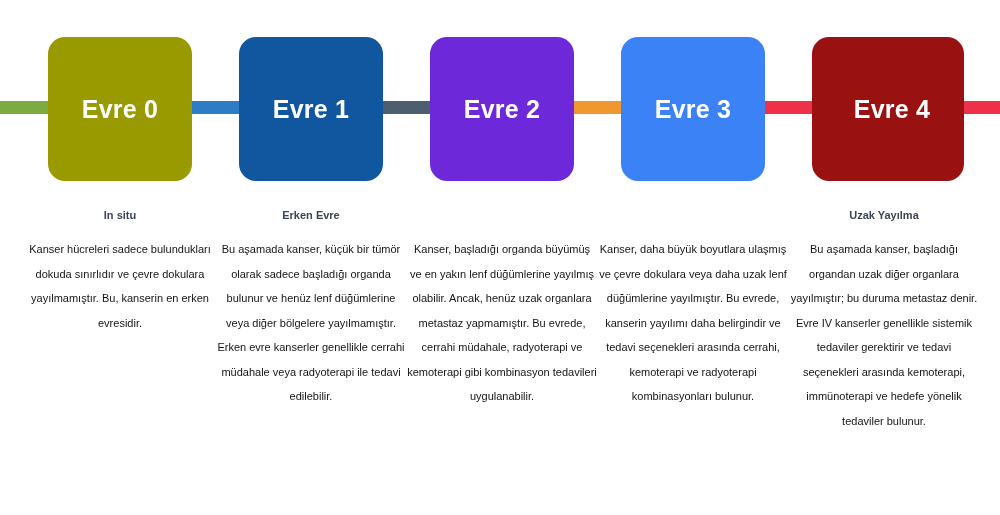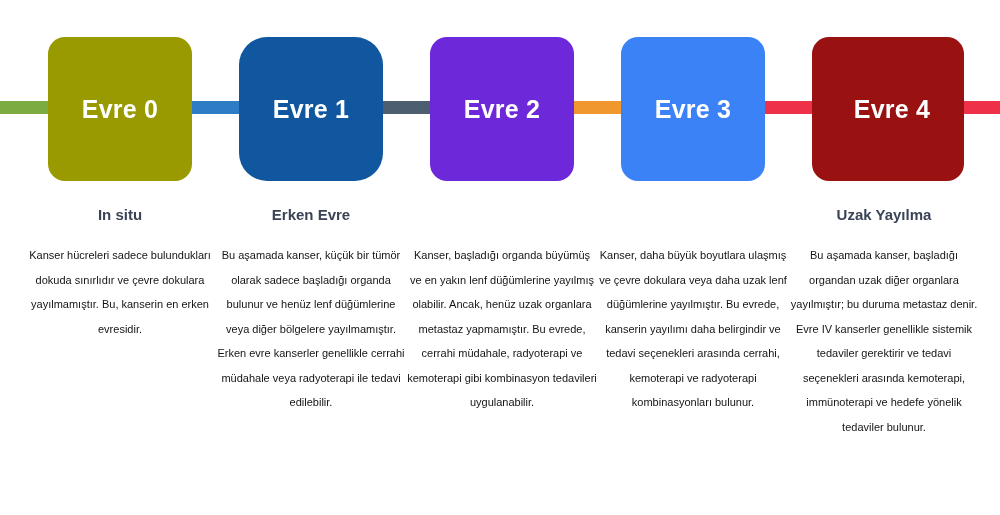--- a/index.html
+++ b/index.html
@@ -120,7 +120,7 @@
     <div class="stage-box" style="left: 48px; background: rgb(153, 153, 0);">
       <span class="stage-box-label">Evre 0</span>
     </div>
-    <div class="stage-box" style="left: 239px; background: rgb(16, 87, 159); border-radius: 28px;">
+    <div class="stage-box" style="left: 239px; background: rgb(16, 87, 159);">
       <span class="stage-box-label">Evre 1</span>
     </div>
     <div class="stage-box" style="left: 430px; background: #6d28d9;">

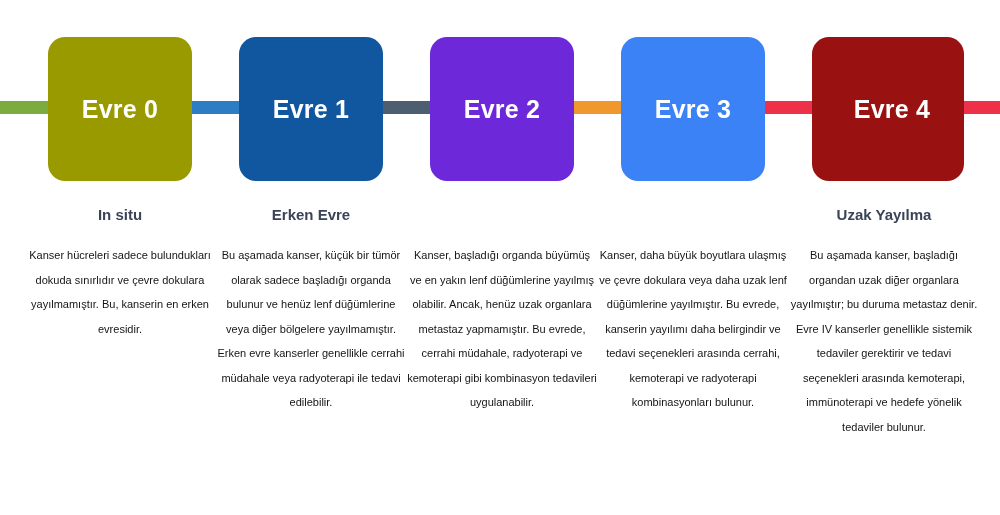--- a/index.html
+++ b/index.html
@@ -81,11 +81,11 @@
   }
   .caption-heading {
     color: #3a4456;
-    font-size: 15px;
+    font-size: 11px;
     font-weight: bold;
     line-height: 20px;
     height: 20px;
-    margin: 0 0 18px 0;
+    margin: 0 0 12px 0;
   }
   .caption-heading.empty {
     visibility: hidden;

